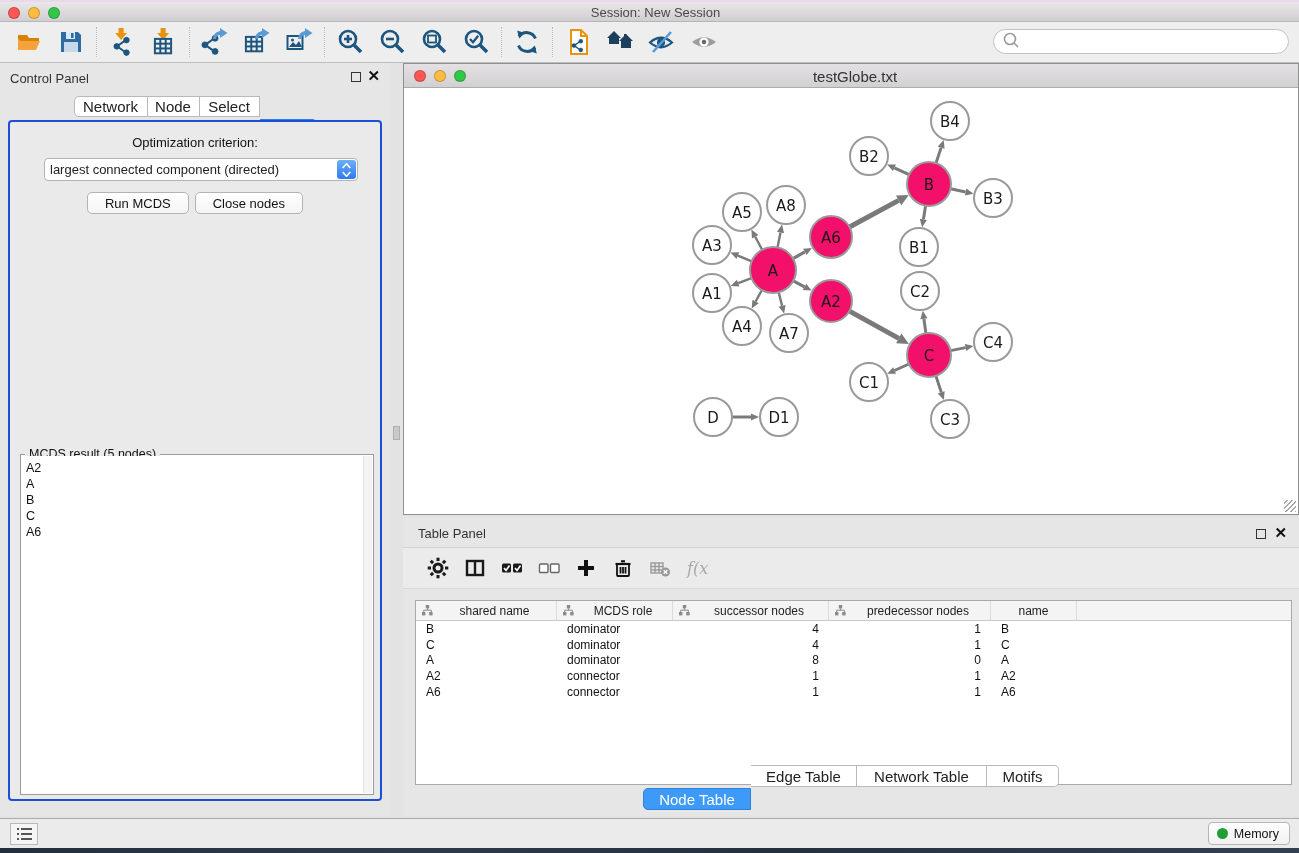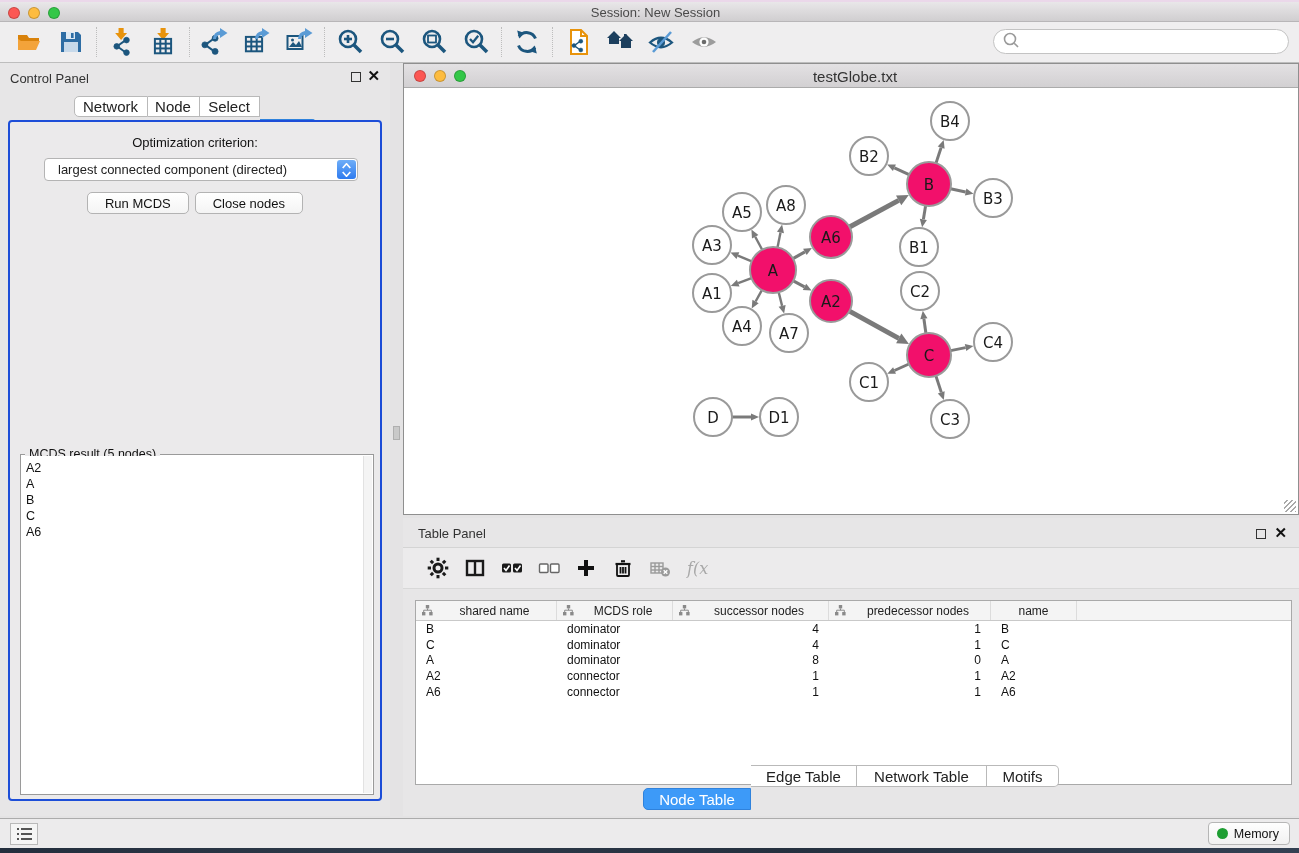--- a/index.html
+++ b/index.html
@@ -45,7 +45,7 @@
   .opt-label { position:absolute; left:0; right:0; top:13px; text-align:center; font-size:13px; color:#111; }
   .mac-select { position:absolute; left:34px; top:36px; width:314px; height:23px; background:#fff;
     border:1px solid #B4B4B4; border-radius:4px; font-size:13px; display:flex; align-items:center;
-    padding-left:13px; cursor:pointer; }
+    padding-left:5px; cursor:pointer; }
   .mac-select .stepper { position:absolute; right:1px; top:1px; width:19px; height:19px; border-radius:3px;
     background:linear-gradient(#6FAEF8,#2E7BEF); display:flex; flex-direction:column; align-items:center;
     justify-content:center; gap:2px; }

